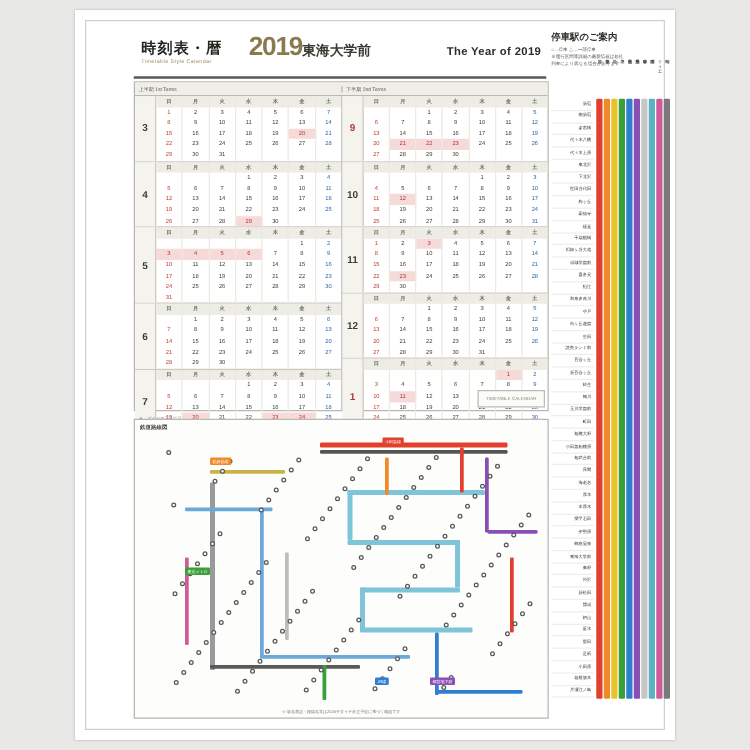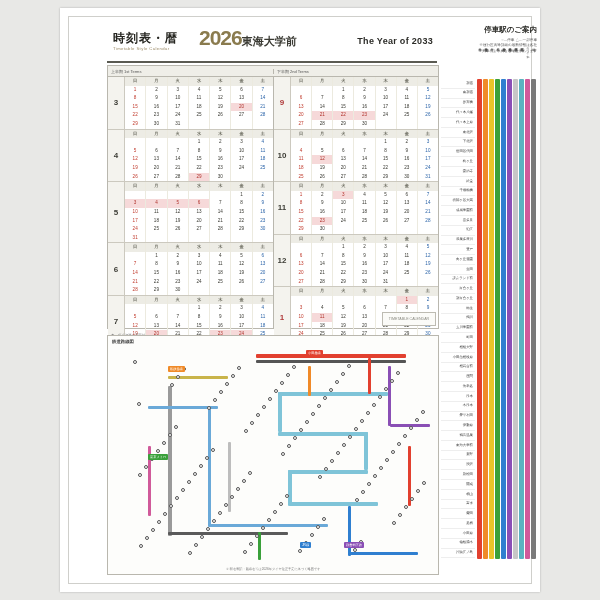--- a/index.html
+++ b/index.html
@@ -139,7 +139,7 @@
     <div class="hdr-jp">時刻表・暦</div>
     <div class="hdr-en">Timetable Style Calendar</div>
     <div class="hdr-year">
-      <span>2026</span><span class="yr-sub">東海大学前</span>
+      <span>2019</span><span class="yr-sub">東海大学前</span>
     </div>
     <div class="hdr-right">The Year of 2033</div>
   </div>

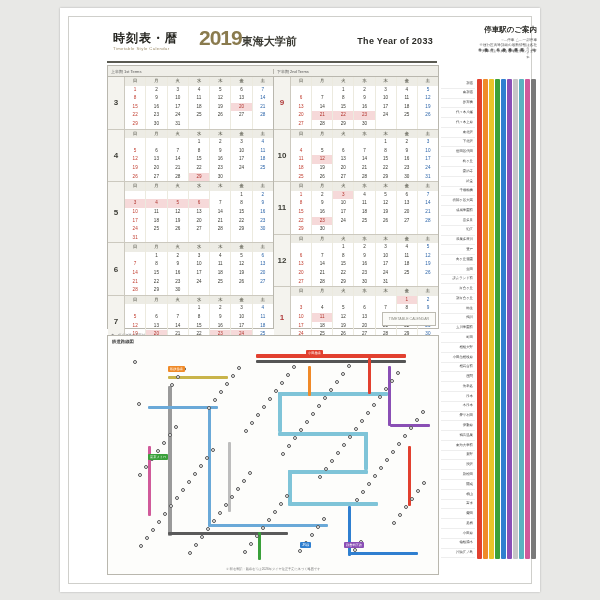--- a/index.html
+++ b/index.html
@@ -41,7 +41,7 @@
   }
   
   .guide{
-    position:absolute;left:372px;top:8px;width:96px;height:60px;text-align:right;
+    position:absolute;left:372px;top:8px;width:96px;height:60px;
   }
   .guide-title{font-size:7.5px;font-weight:bold;color:#2c2c28;}
   .guide-note{margin-top:3px;font-size:3.6px;line-height:1.5;color:#555;}

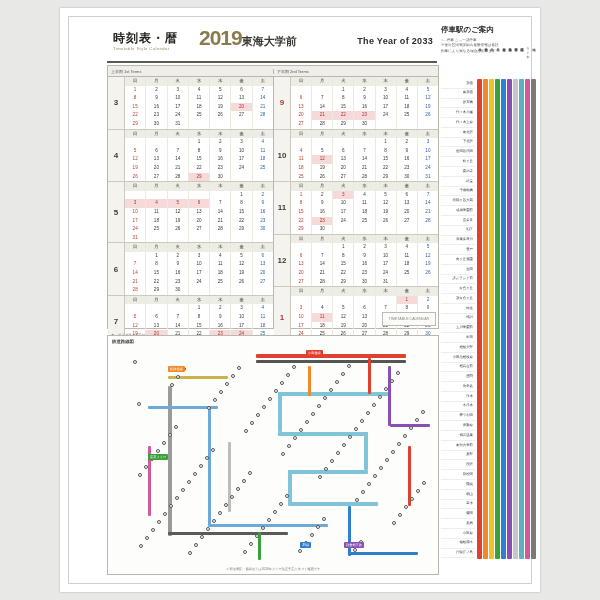--- a/index.html
+++ b/index.html
@@ -141,7 +141,7 @@
     <div class="hdr-year">
       <span>2019</span><span class="yr-sub">東海大学前</span>
     </div>
-    <div class="hdr-right">The Year of 2033</div>
+    <div class="hdr-right">The Year of 2019</div>
   </div>
 
   <div class="guide">

